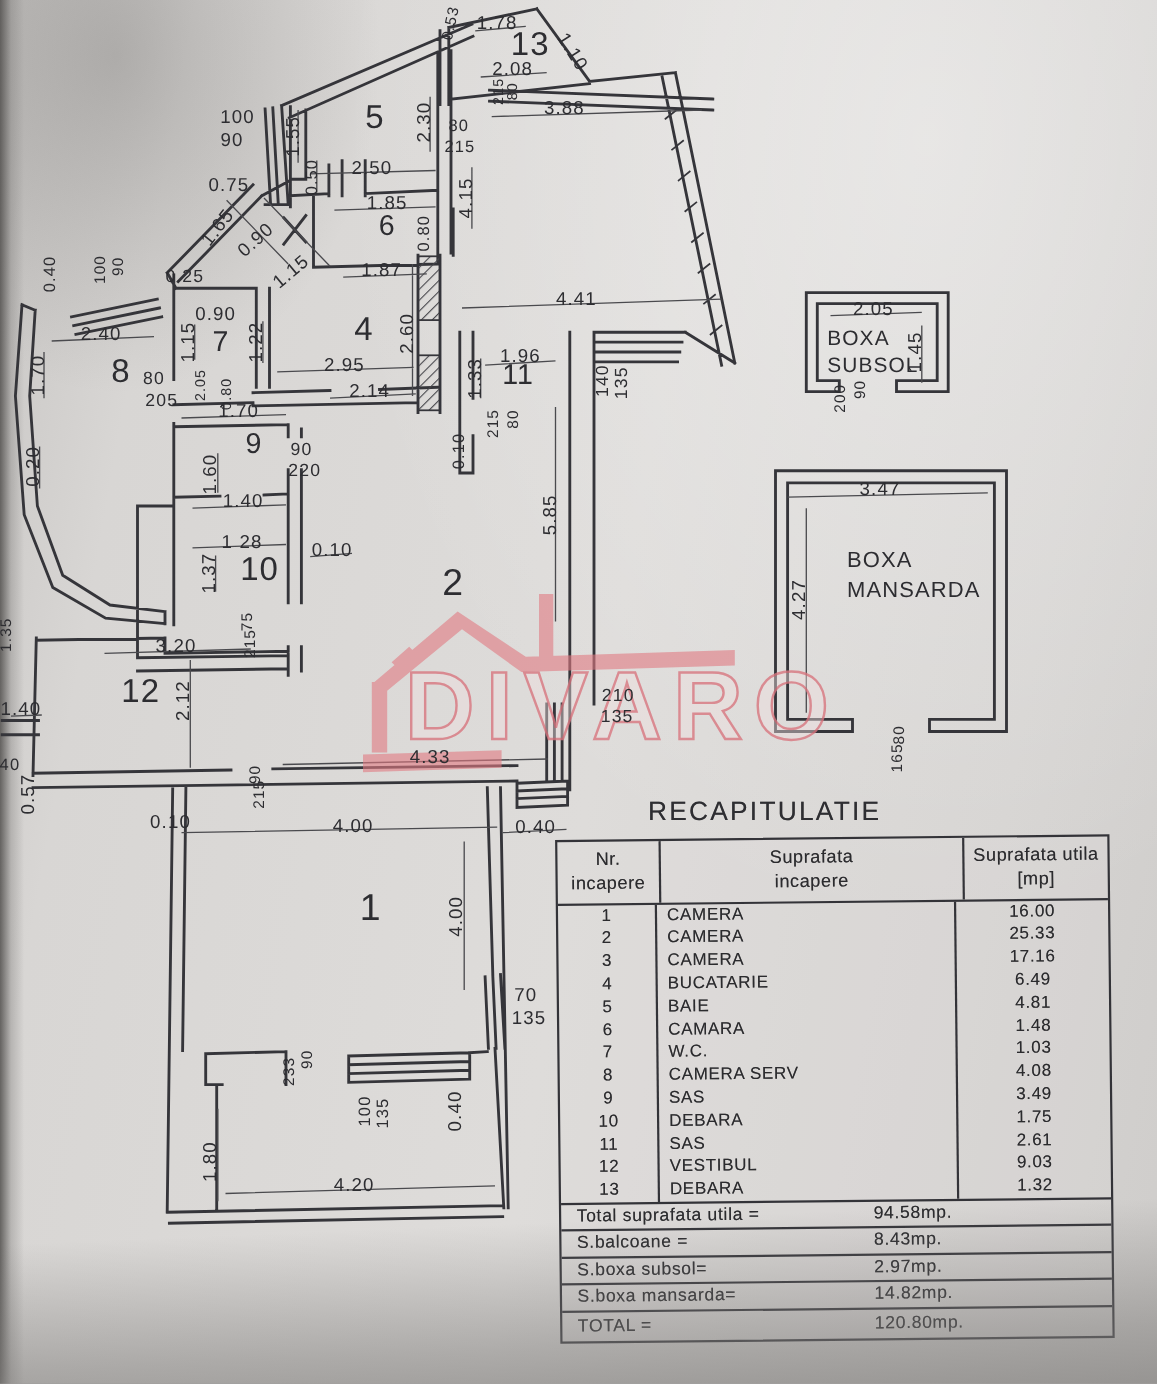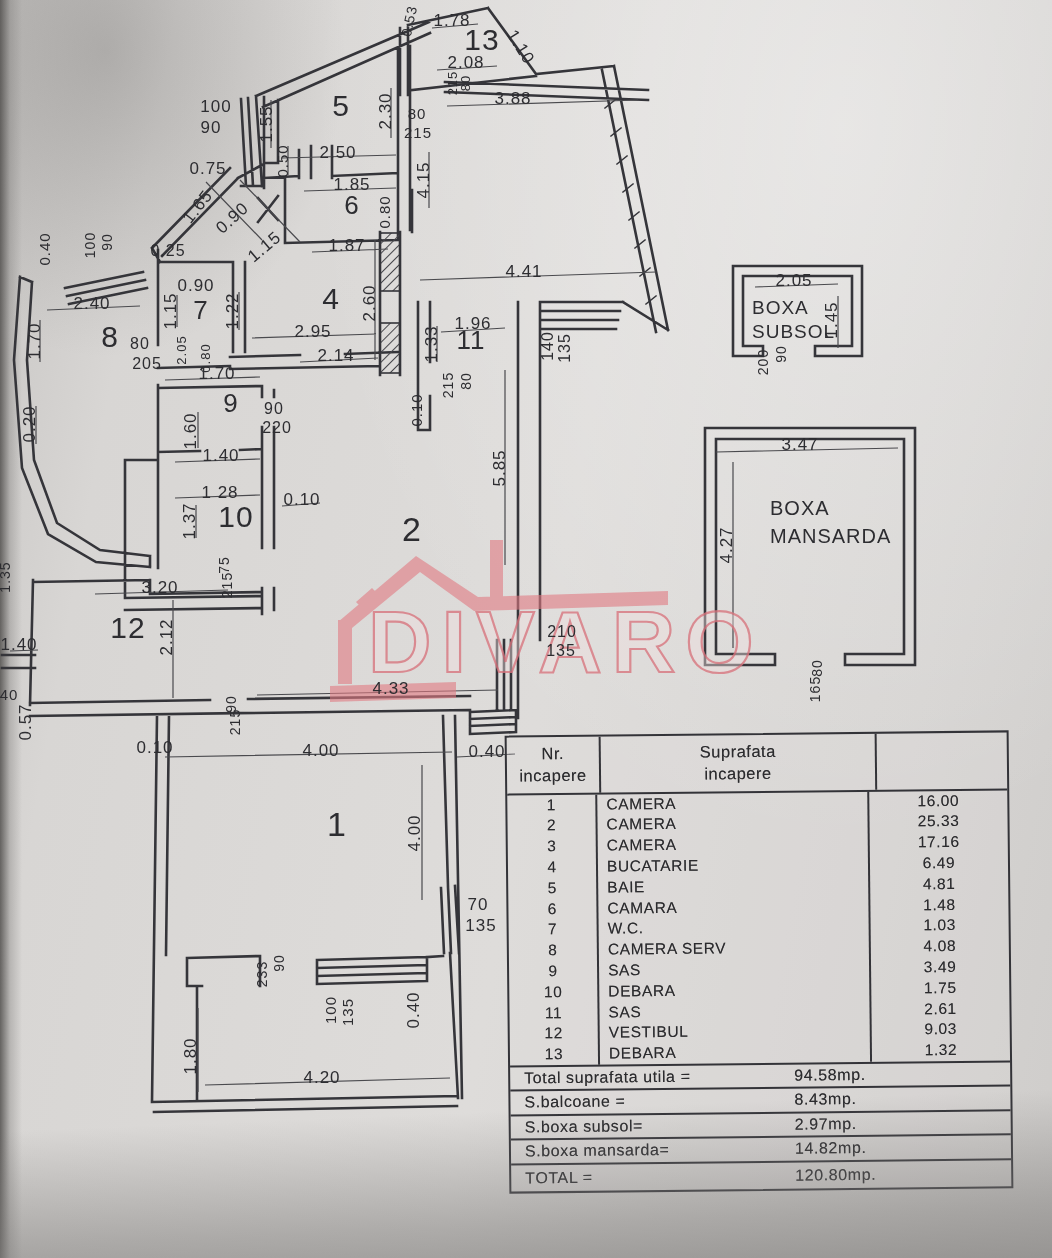--- a/index.html
+++ b/index.html
@@ -259,6 +259,7 @@
   </svg>
 
   <div class="recap">
+    <div class="recap-title">RECAPITULATIE</div>
     <div class="tblbox">
       <div class="hdr">
         <div class="c1">

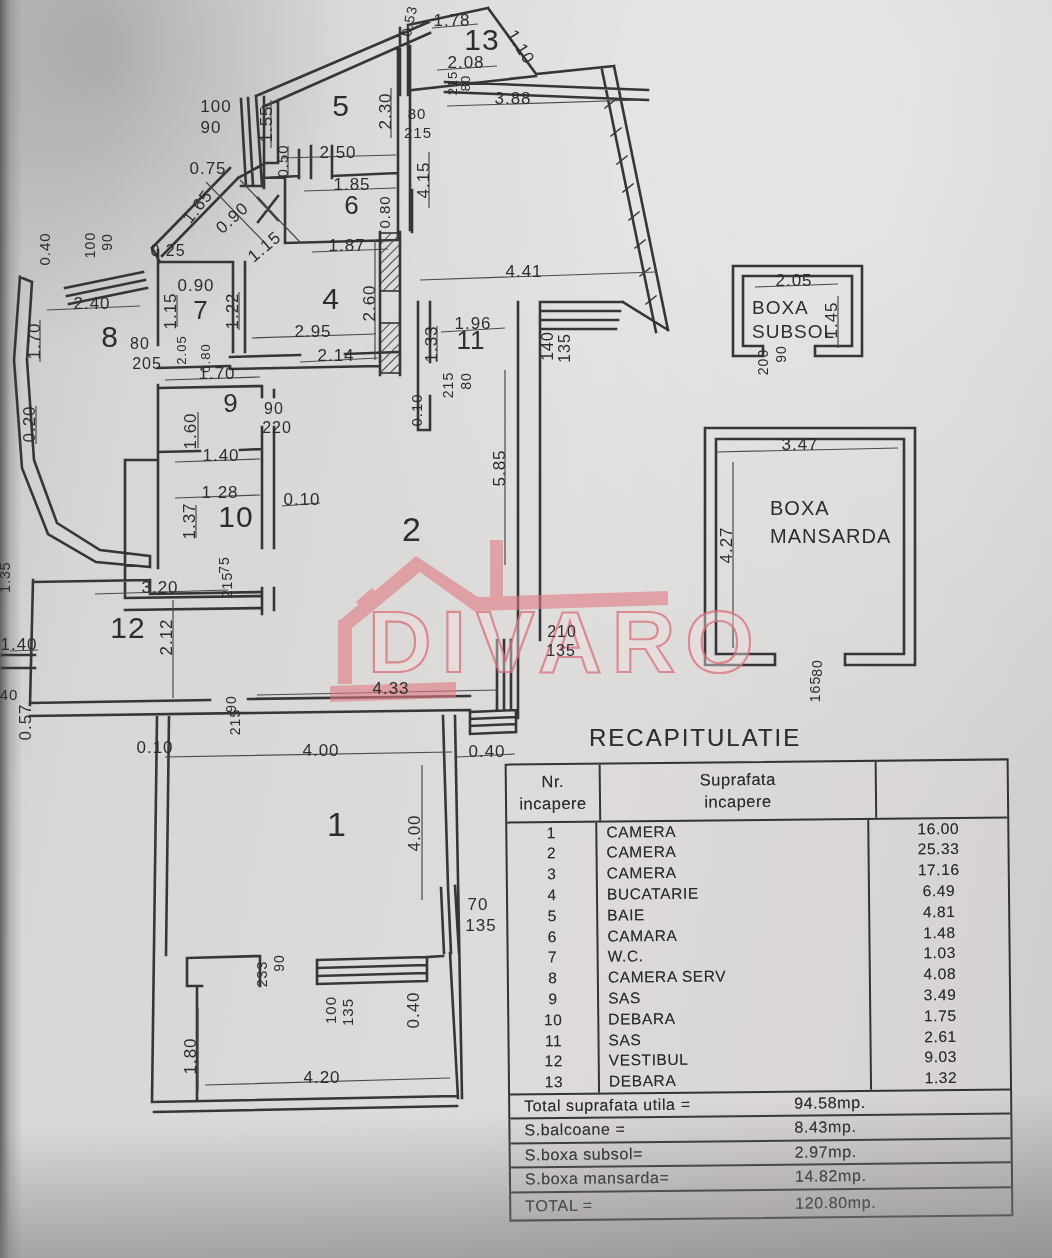--- a/index.html
+++ b/index.html
@@ -270,6 +270,10 @@
           <span>Suprafata</span><br>
           <span>incapere</span>
         </div>
+        <div class="c3">
+          <span>Suprafata utila</span><br>
+          <span>[mp]</span>
+        </div>
       </div>
       <div class="rows">
         <div class="col c1" id="col-nr">

